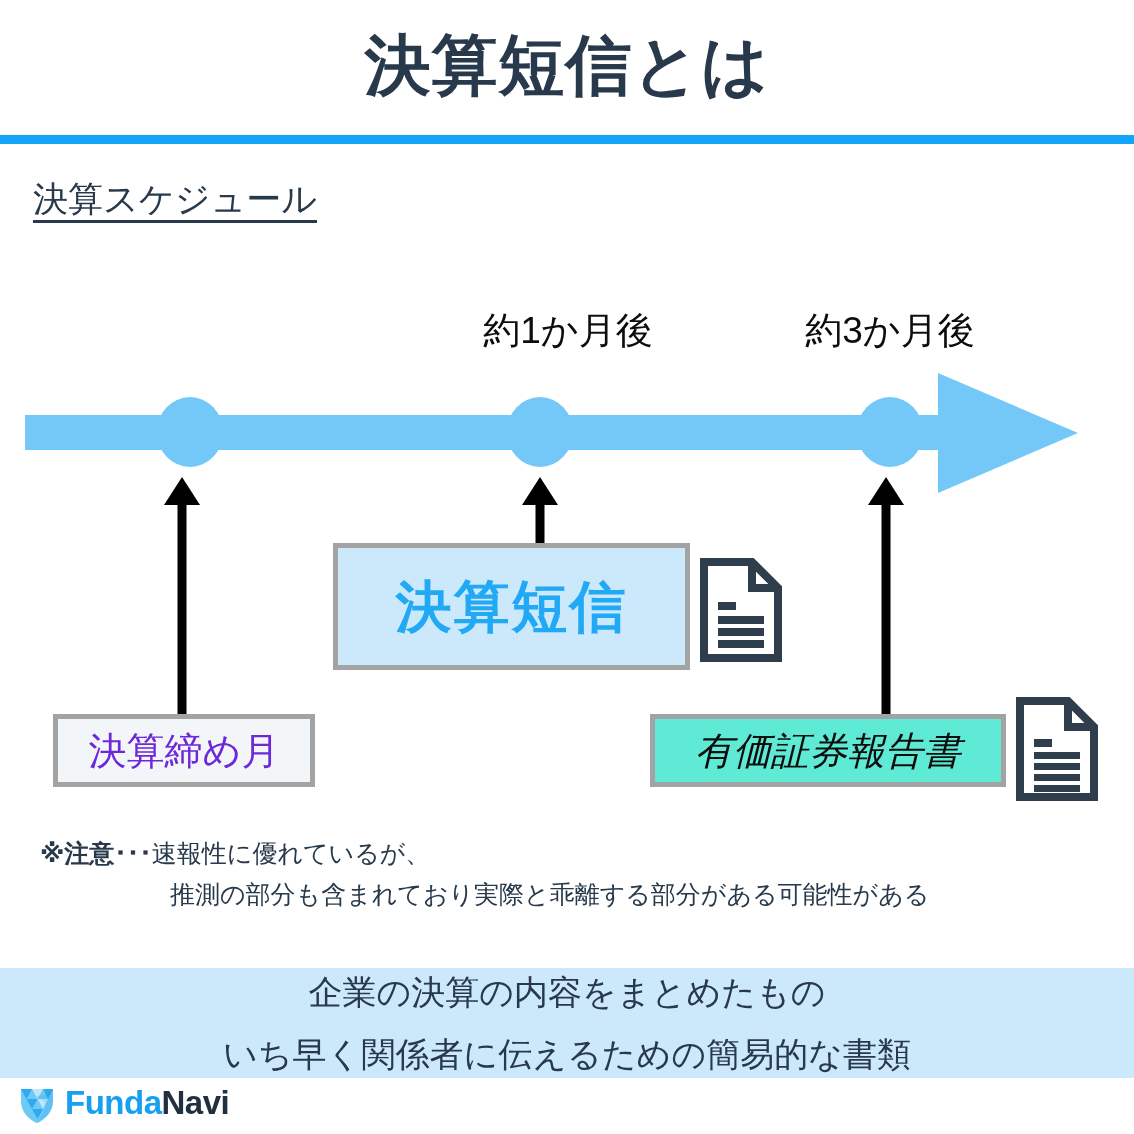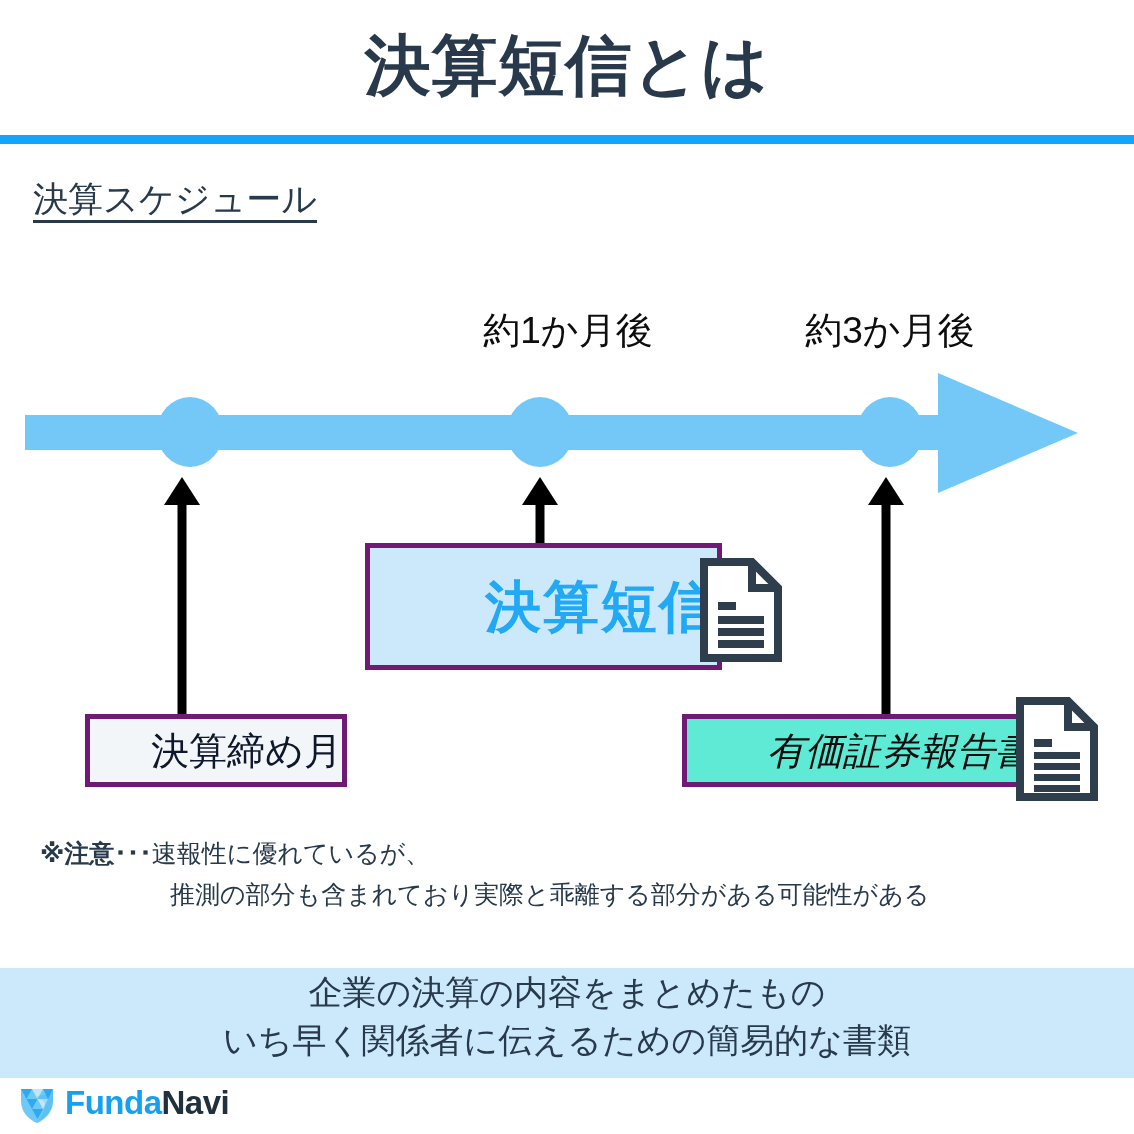--- a/index.html
+++ b/index.html
@@ -112,12 +112,11 @@
   .callout {
     position: absolute;
     box-sizing: border-box;
-    border: 5px solid #701a75;
+    border: 5px solid #a3a3a3;
     display: flex;
     align-items: center;
-    justify-content: flex-end;
+    justify-content: center;
     line-height: 1;
-    margin-left: 32px;
   }
   #box-kessan-tanshin {
     left: 333px;

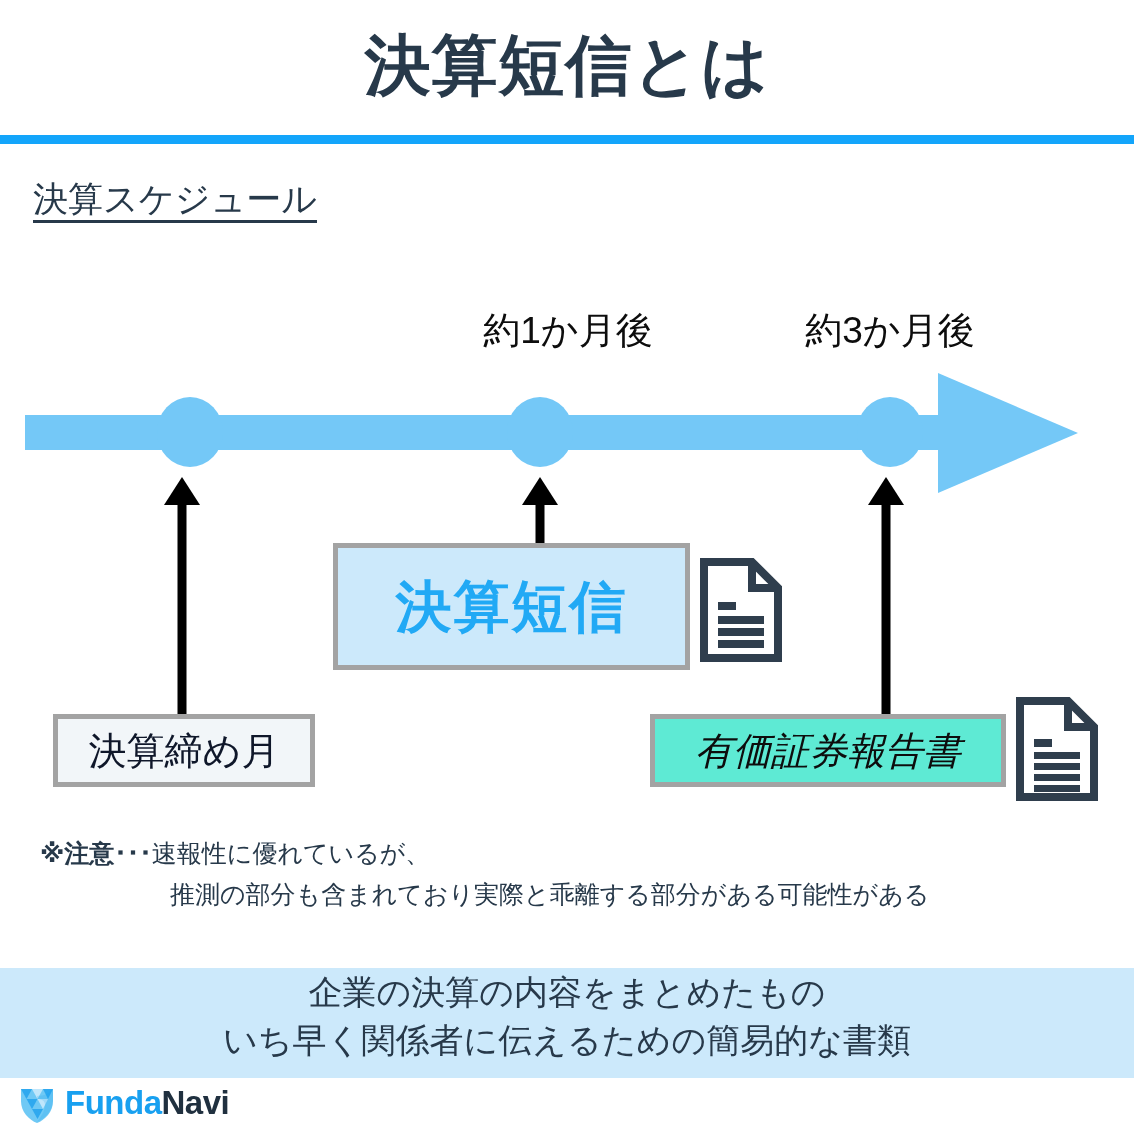--- a/index.html
+++ b/index.html
@@ -140,7 +140,7 @@
   }
   #box-kessan-shime .callout-text {
     font-size: 38px;
-    color: #0f172a;
+    color: #6d28d9;
   }
   #box-yuho {
     left: 650px;

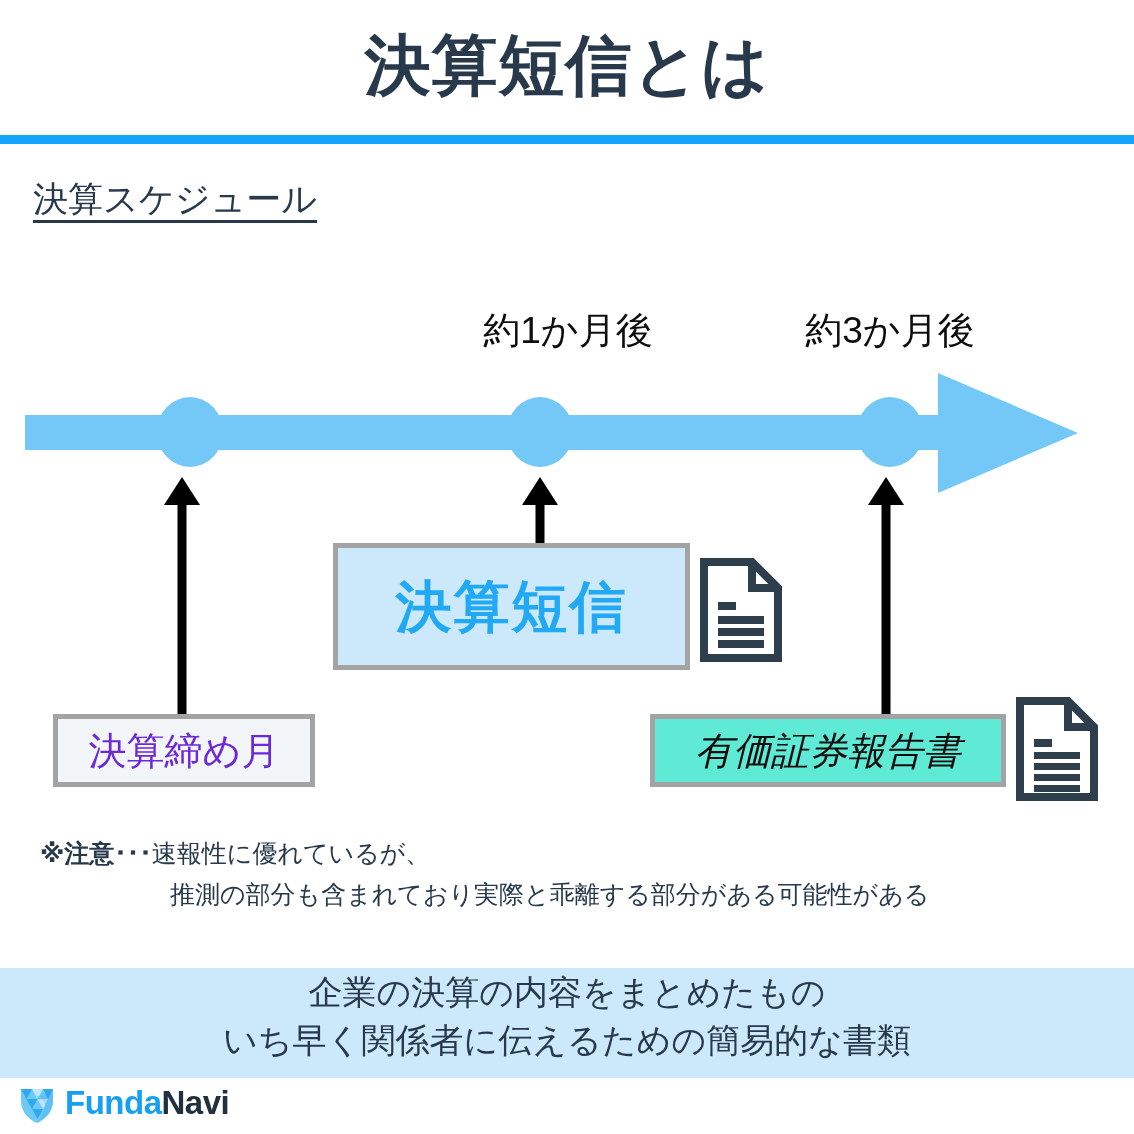--- a/index.html
+++ b/index.html
@@ -184,7 +184,7 @@
     display: flex;
     flex-direction: column;
     align-items: center;
-    justify-content: flex-start;
+    justify-content: space-between;
   }
   #footer-banner .banner-line {
     font-size: 34px;

